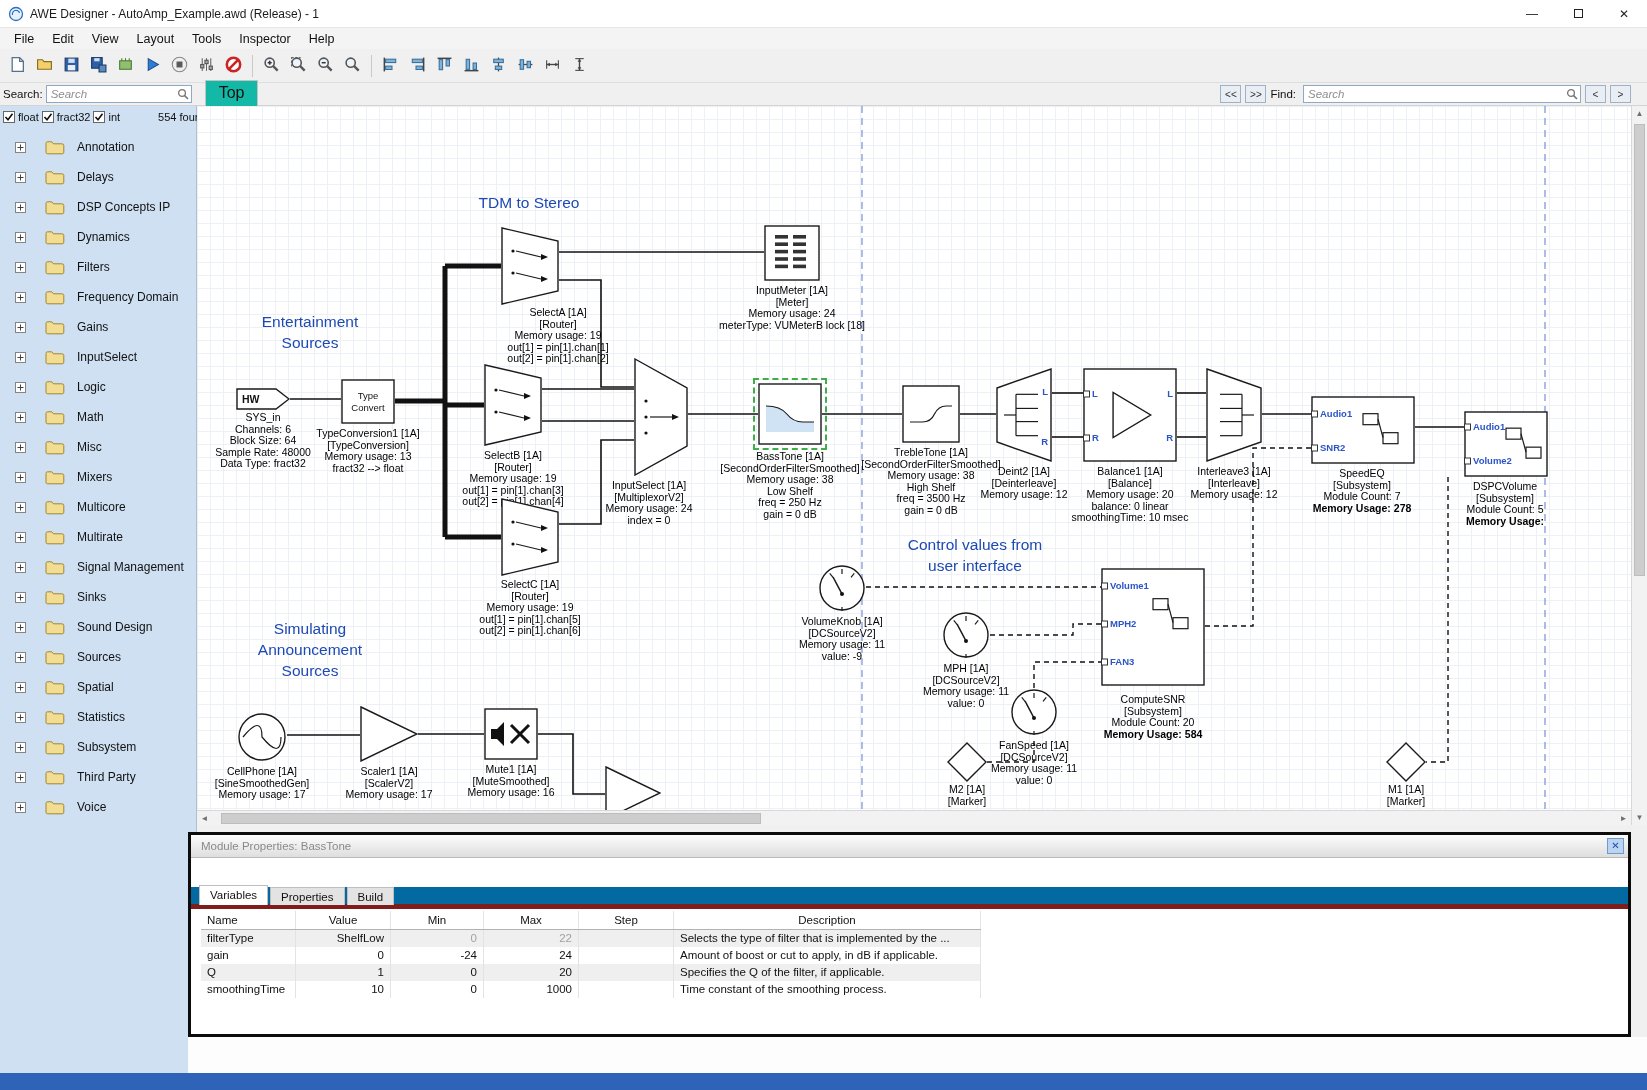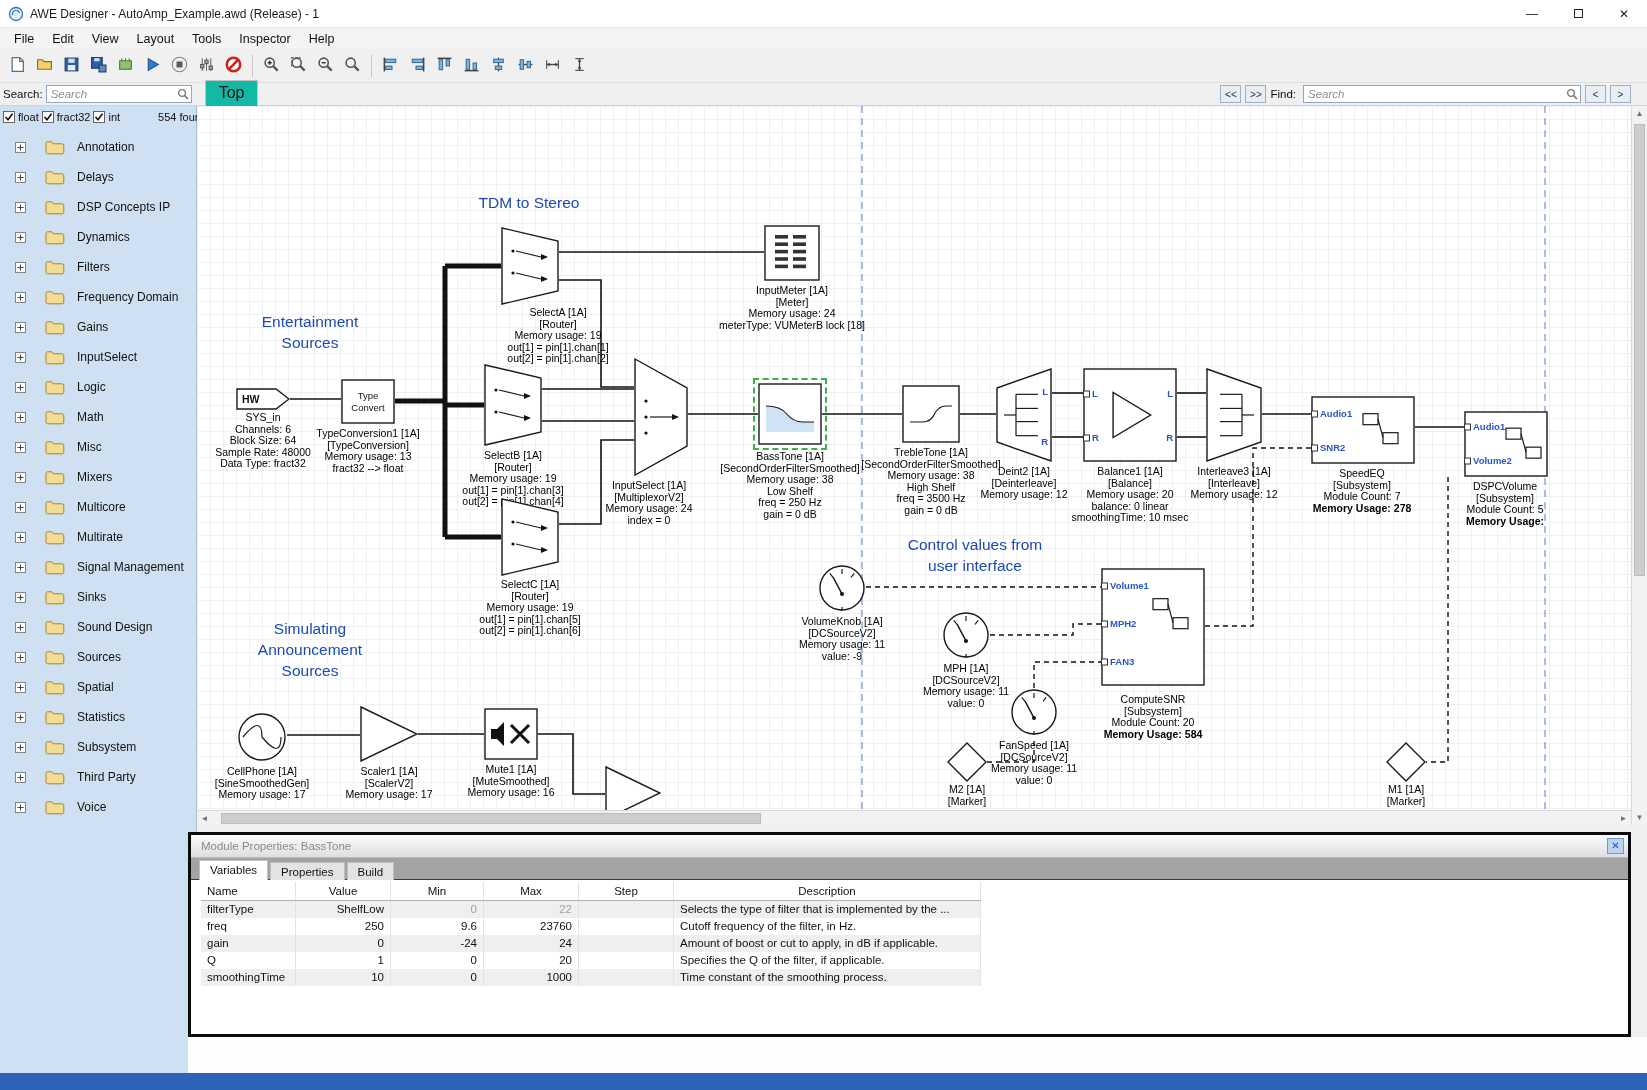--- a/index.html
+++ b/index.html
@@ -69,7 +69,7 @@
   .propspanel { position: absolute; left: 188px; top: 832px; width: 1443px; height: 205px; background: #fff; border: 3px solid #0c0c0c; }
   .propshead { position: relative; height: 23px; background: linear-gradient(#fcfcfc, #dedede); border-bottom: 1px solid #bbb; color: #8a8a8a; font-size: 11.5px; line-height: 23px; padding-left: 10px; }
   .propsclose { position: absolute; right: 4px; top: 3px; width: 17px; height: 16px; background: #bcd4ee; border: 1px solid #6d9ad0; color: #1a4fba; font-size: 10px; line-height: 14px; text-align: center; }
-  .propstabs { height: 22px; background: #a3a3a3; border-bottom: 1px solid #7f1d1d; display: flex; align-items: flex-end; padding-left: 8px; gap: 2px; }
+  .propstabs { height: 22px; background: #0369a1; border-bottom: 5px solid #7f1d1d; display: flex; align-items: flex-end; padding-left: 8px; gap: 2px; margin-top: 29px; }
   .ptab { padding: 3px 10px 2px; font-size: 11.5px; border: 1px solid #bfbfbf; border-bottom: none; background: #e3e3e3; margin-bottom: -1px; }
   .ptab.active { background: #fff; padding-bottom: 4px; z-index: 2; }
   .propstable { margin-left: 10px; width: 780px; font-size: 11.5px; margin-top: 2px; }

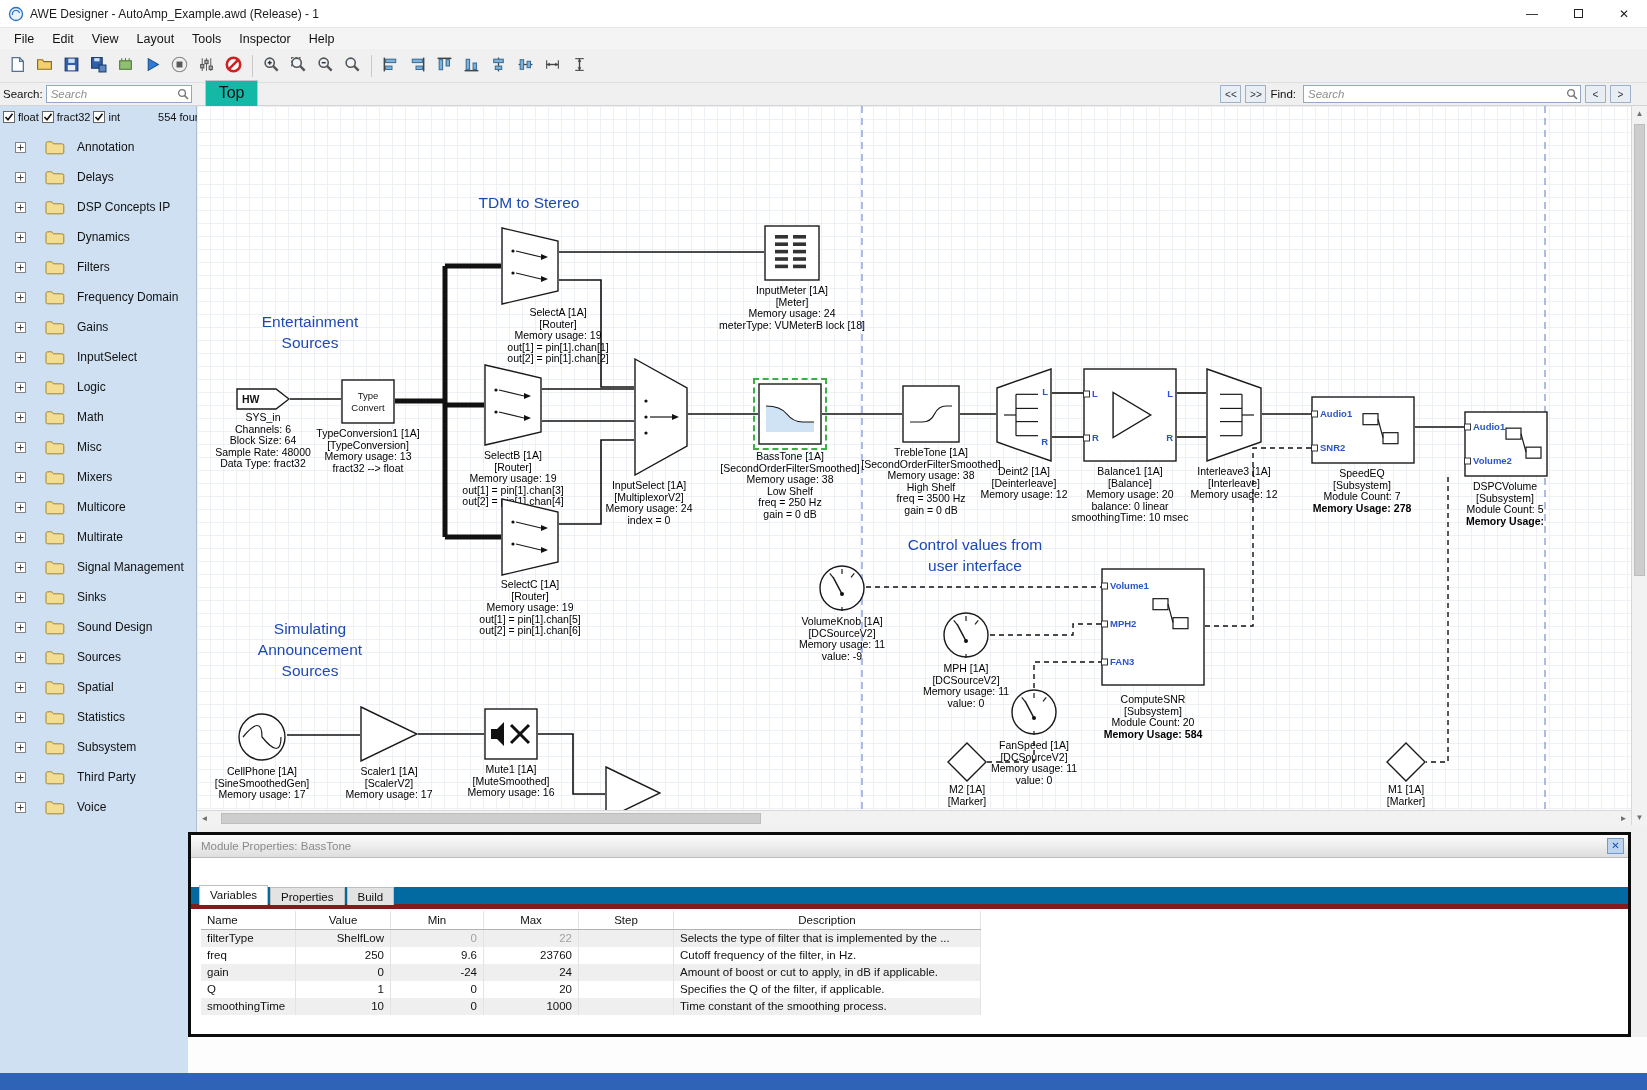--- a/index.html
+++ b/index.html
@@ -1025,14 +1025,6 @@
           <div class="pcell al" style="width: 307px;">Selects the type of filter that is implemented by the ...</div>
         </div>
         <div class="prow body">
-          <div class="pcell al" style="width: 95px;">freq</div>
-          <div class="pcell ar" style="width: 95px;">250</div>
-          <div class="pcell ar" style="width: 93px;">9.6</div>
-          <div class="pcell ar" style="width: 95px;">23760</div>
-          <div class="pcell ar" style="width: 95px;"></div>
-          <div class="pcell al" style="width: 307px;">Cutoff frequency of the filter, in Hz.</div>
-        </div>
-        <div class="prow body">
           <div class="pcell al" style="width: 95px;">gain</div>
           <div class="pcell ar" style="width: 95px;">0</div>
           <div class="pcell ar" style="width: 93px;">-24</div>

